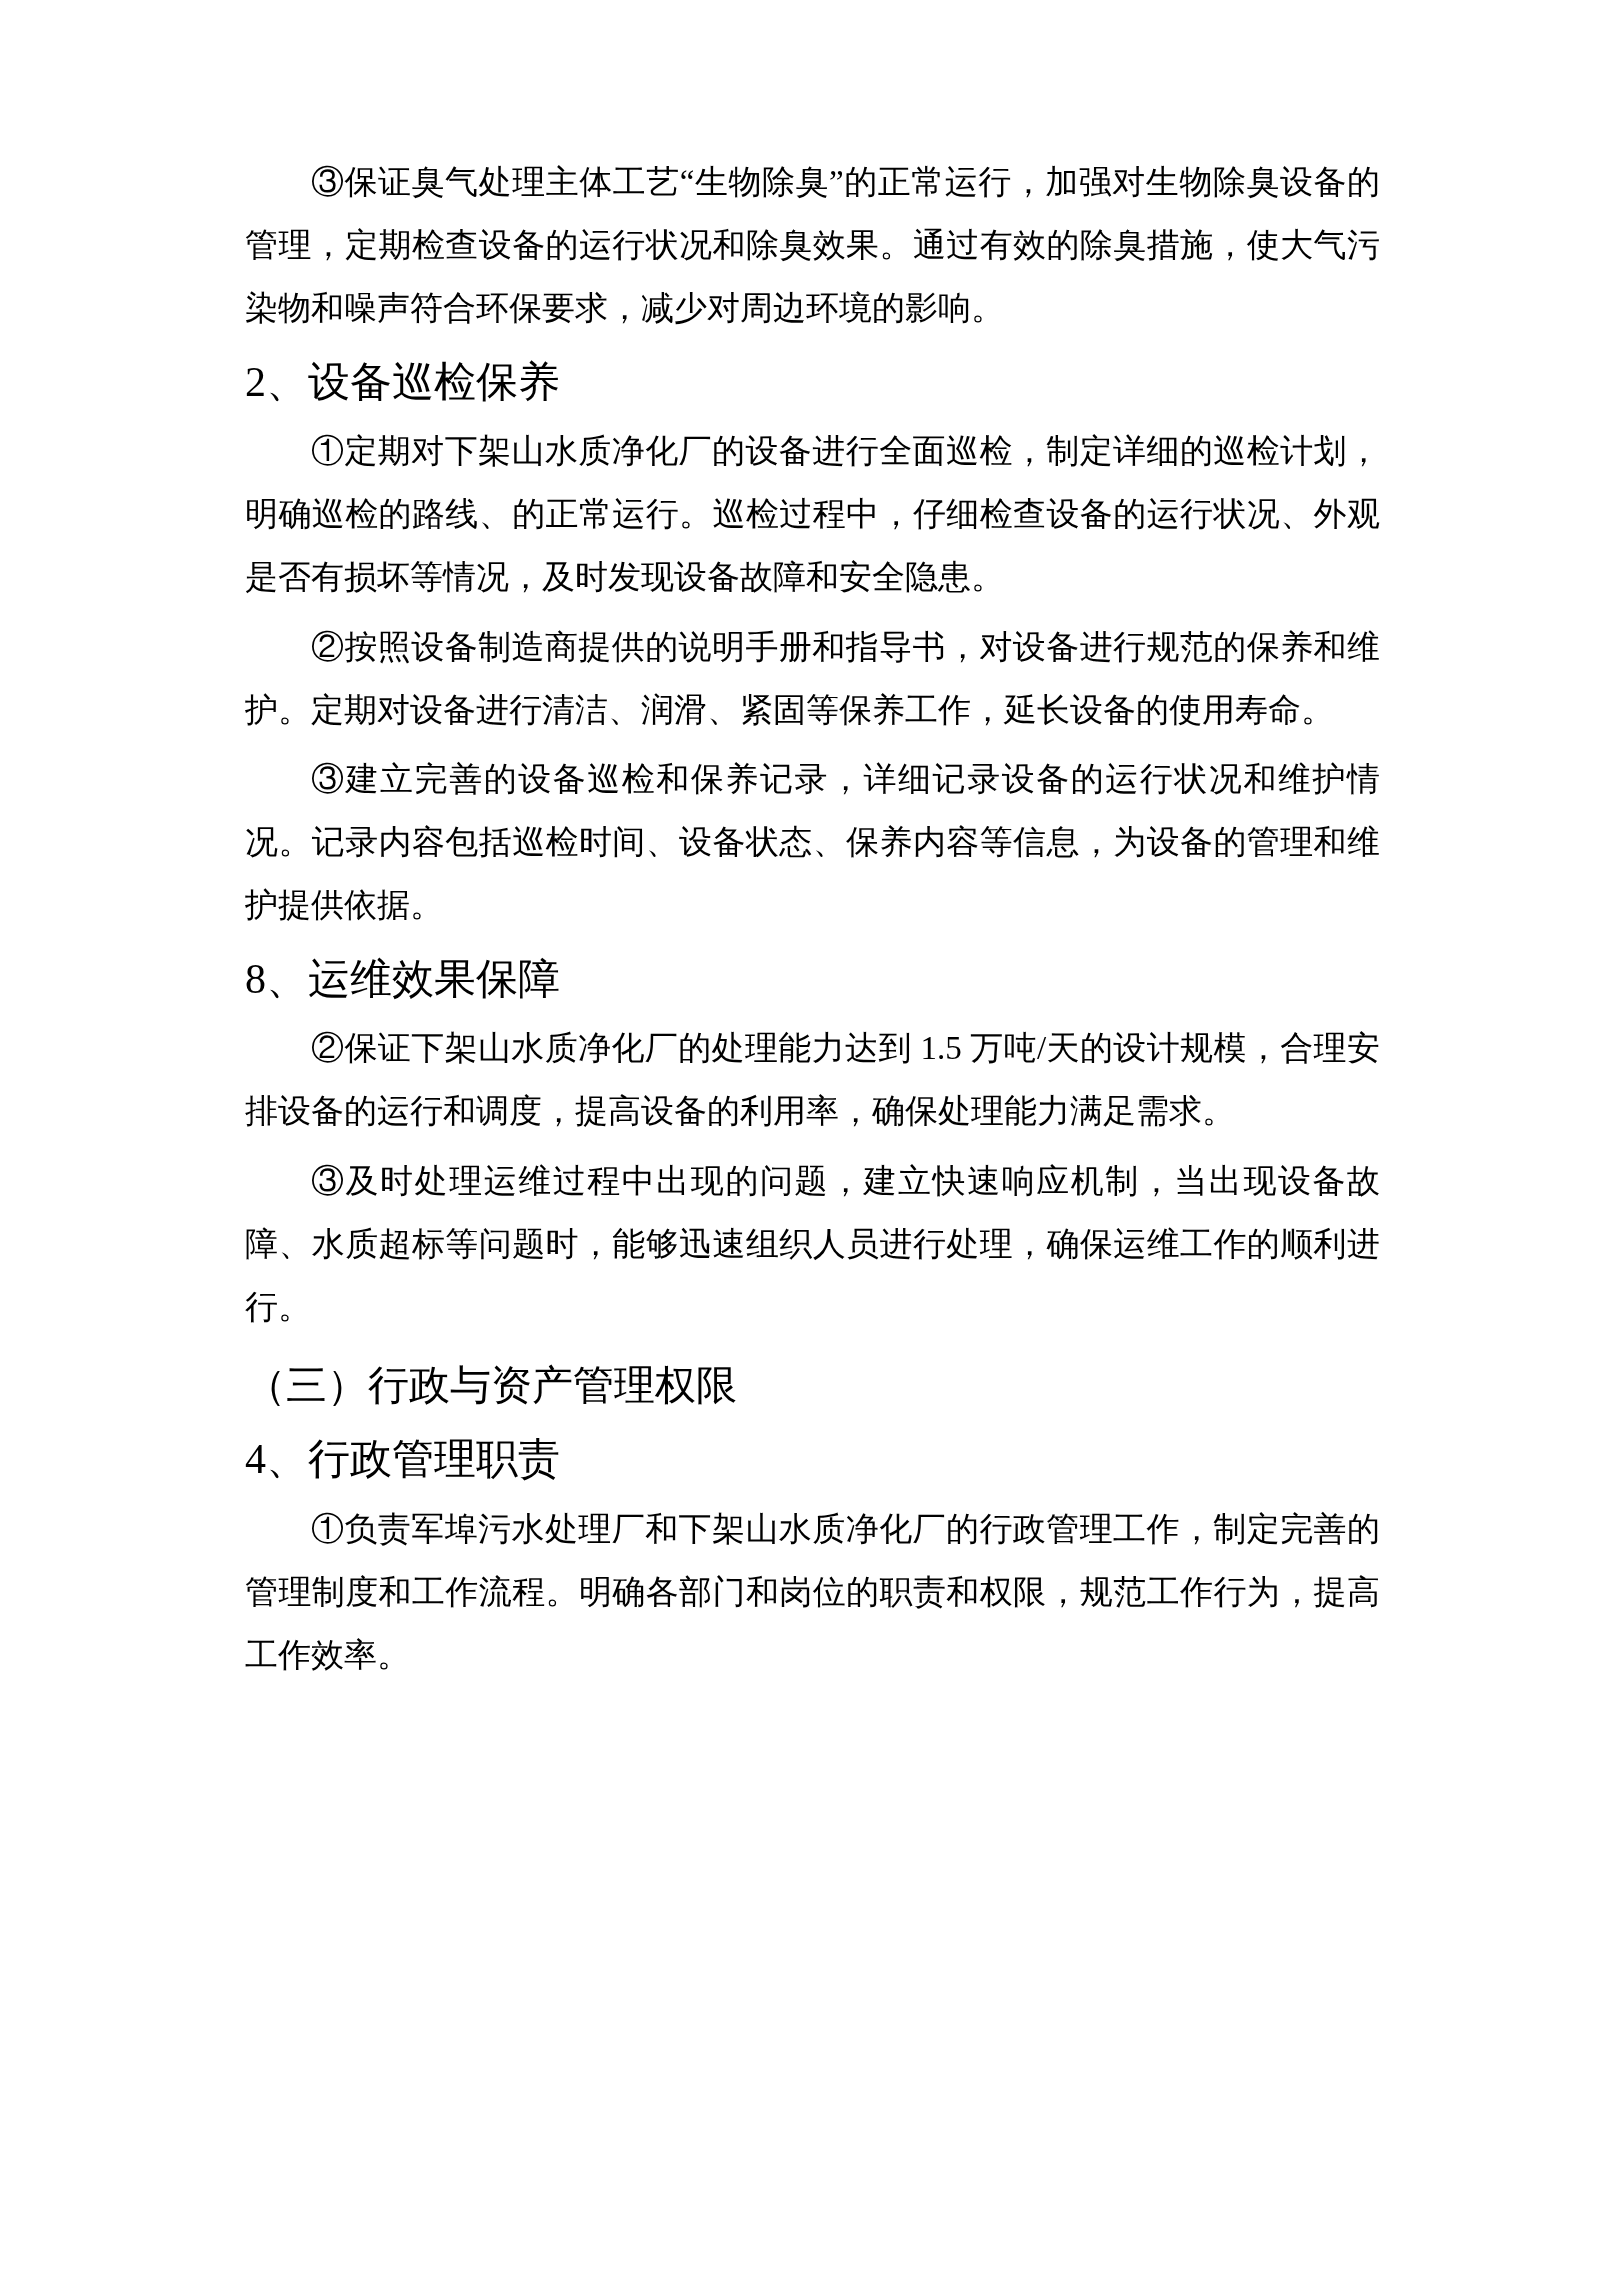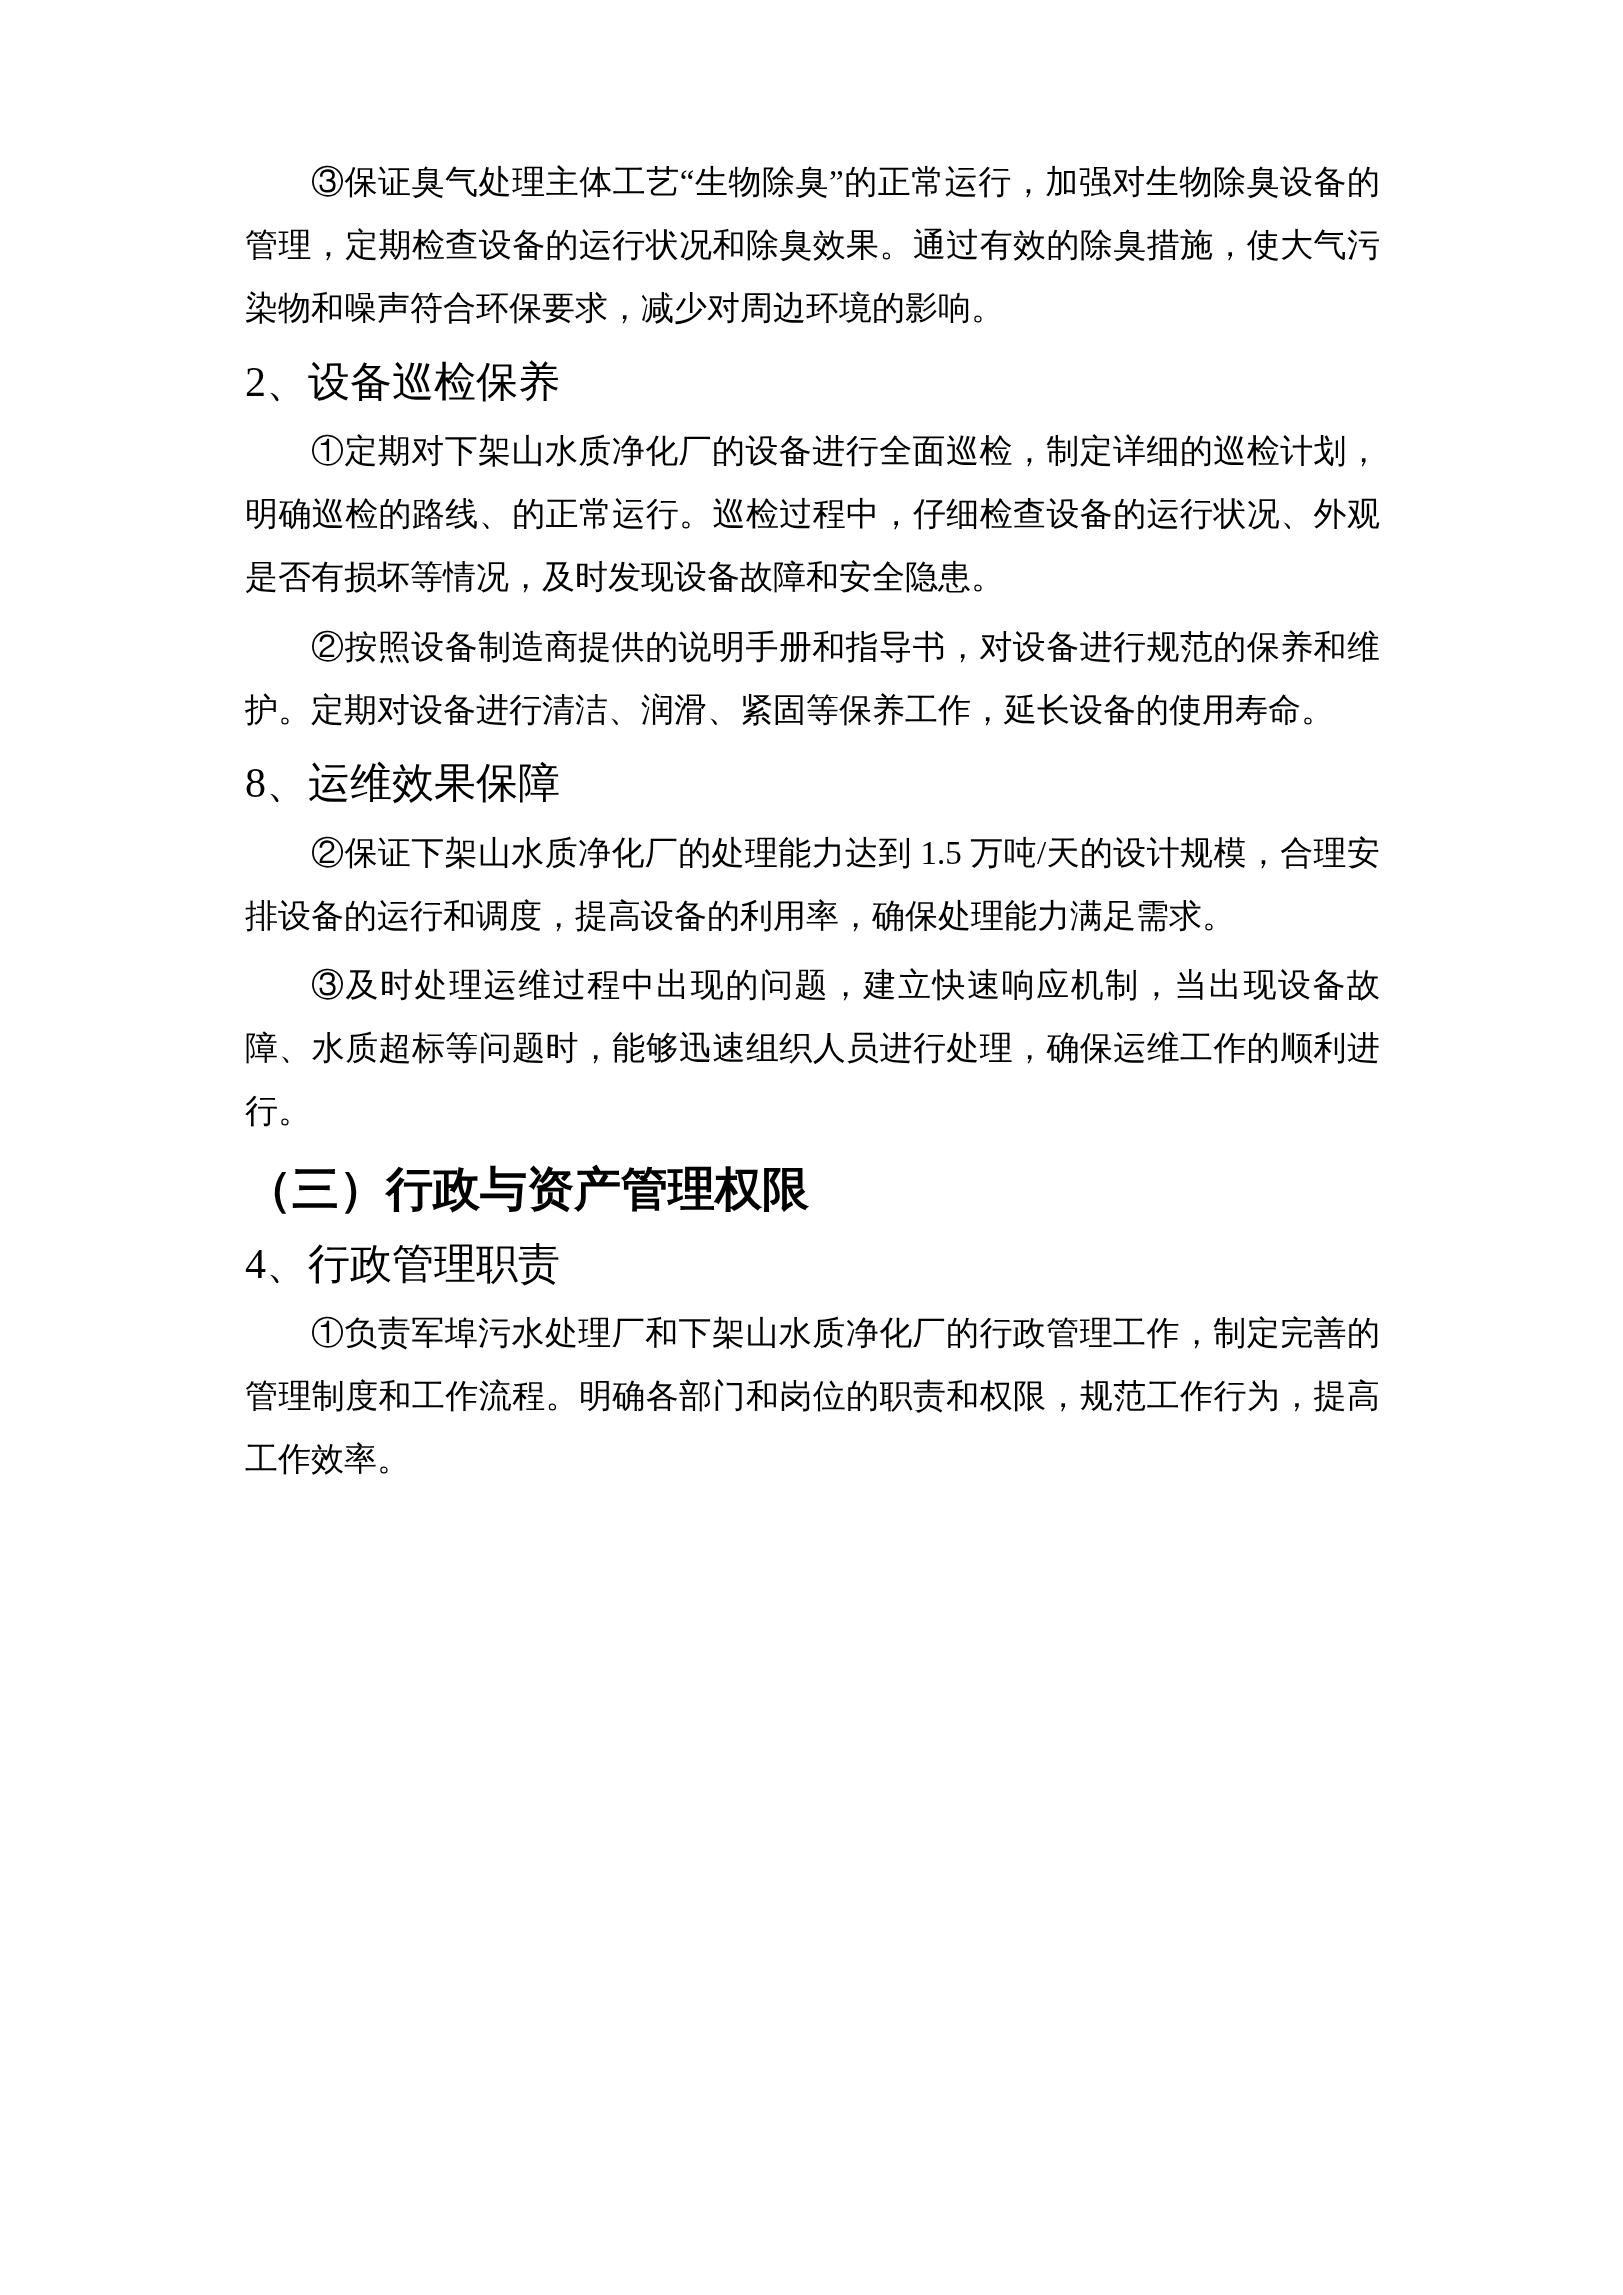--- a/index.html
+++ b/index.html
@@ -54,6 +54,7 @@
 
   <p class="body-paragraph">②按照设备制造商提供的说明手册和指导书，对设备进行规范的保养和维护。定期对设备进行清洁、润滑、紧固等保养工作，延长设备的使用寿命。</p>
 
+  <p class="body-paragraph">③建立完善的设备巡检和保养记录，详细记录设备的运行状况和维护情况。记录内容包括巡检时间、设备状态、保养内容等信息，为设备的管理和维护提供依据。</p>
 
   <h3 class="numbered-heading">8、运维效果保障</h3>
 

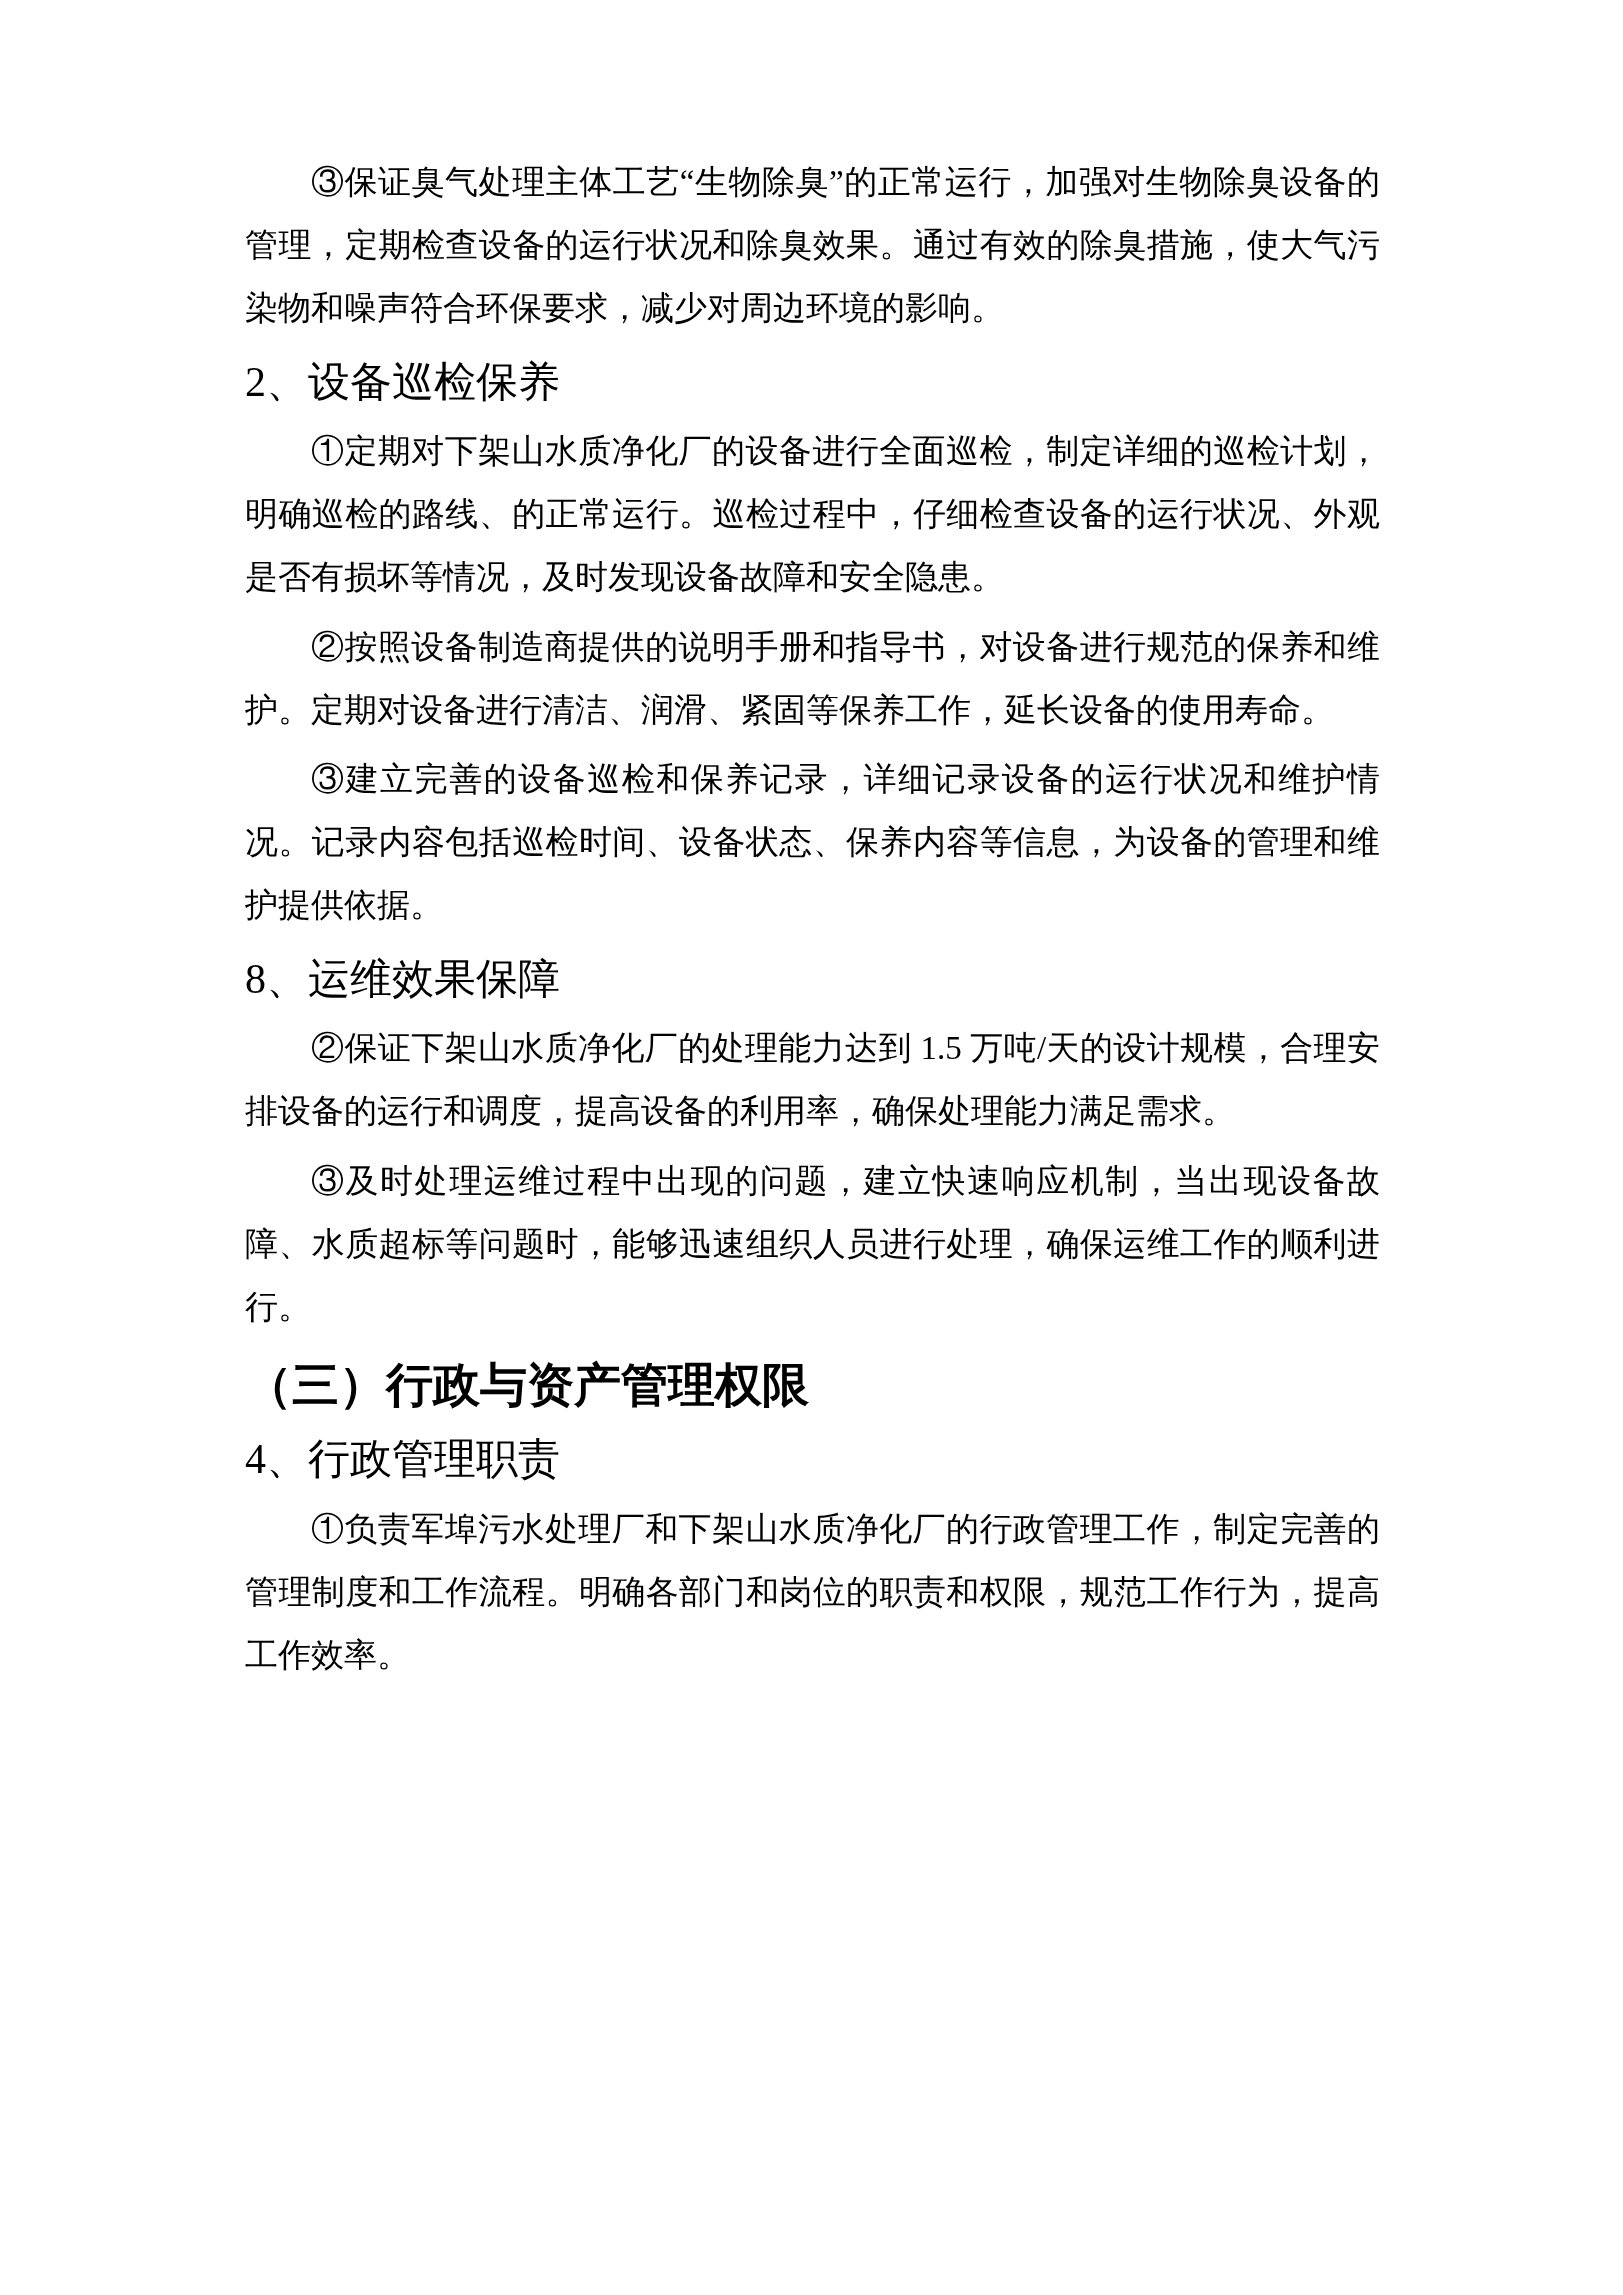--- a/index.html
+++ b/index.html
@@ -36,8 +36,8 @@
   }
   .section-heading {
     margin: 14.4px 0 6.5px 0;
-    font-size: 47px;
-    font-weight: bold;
+    font-size: 41px;
+    font-weight: normal;
     line-height: 65px;
     text-align: left;
   }

